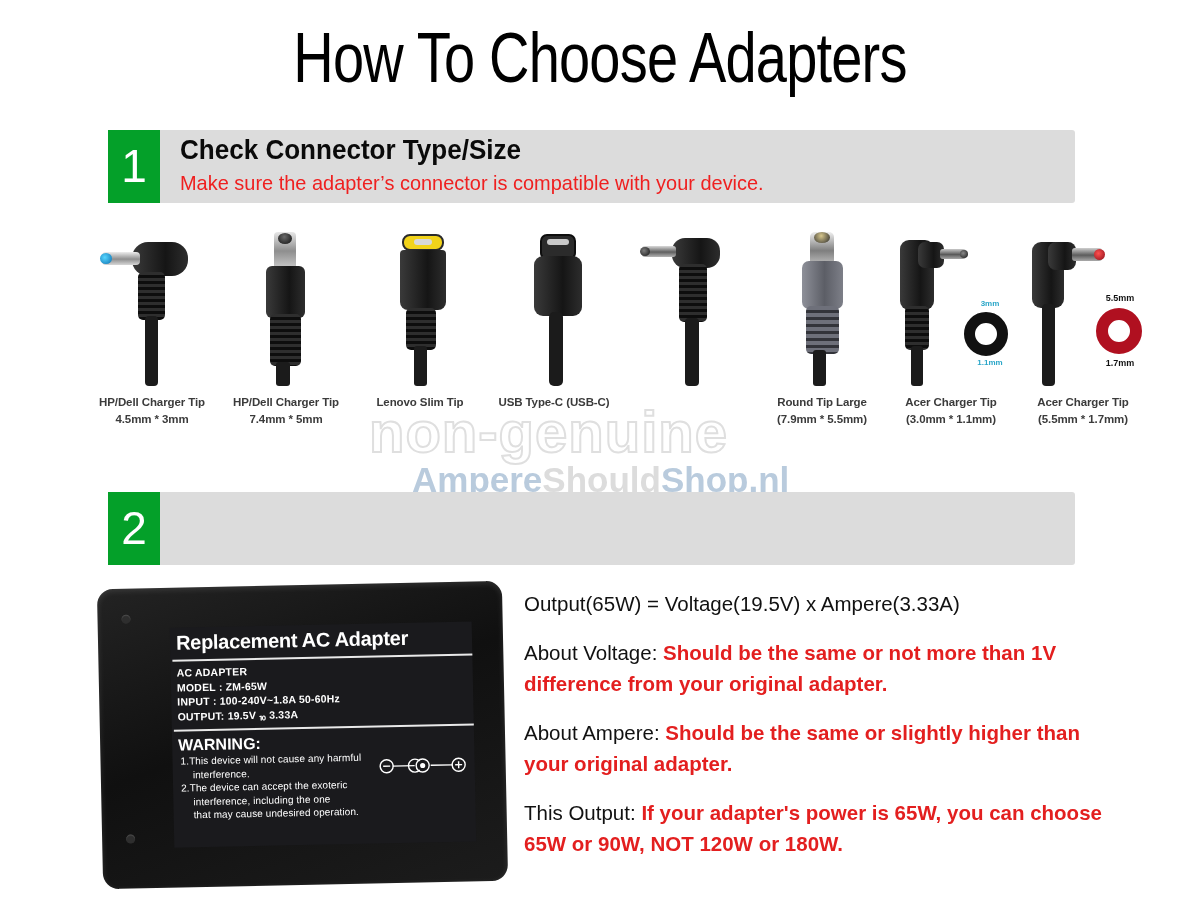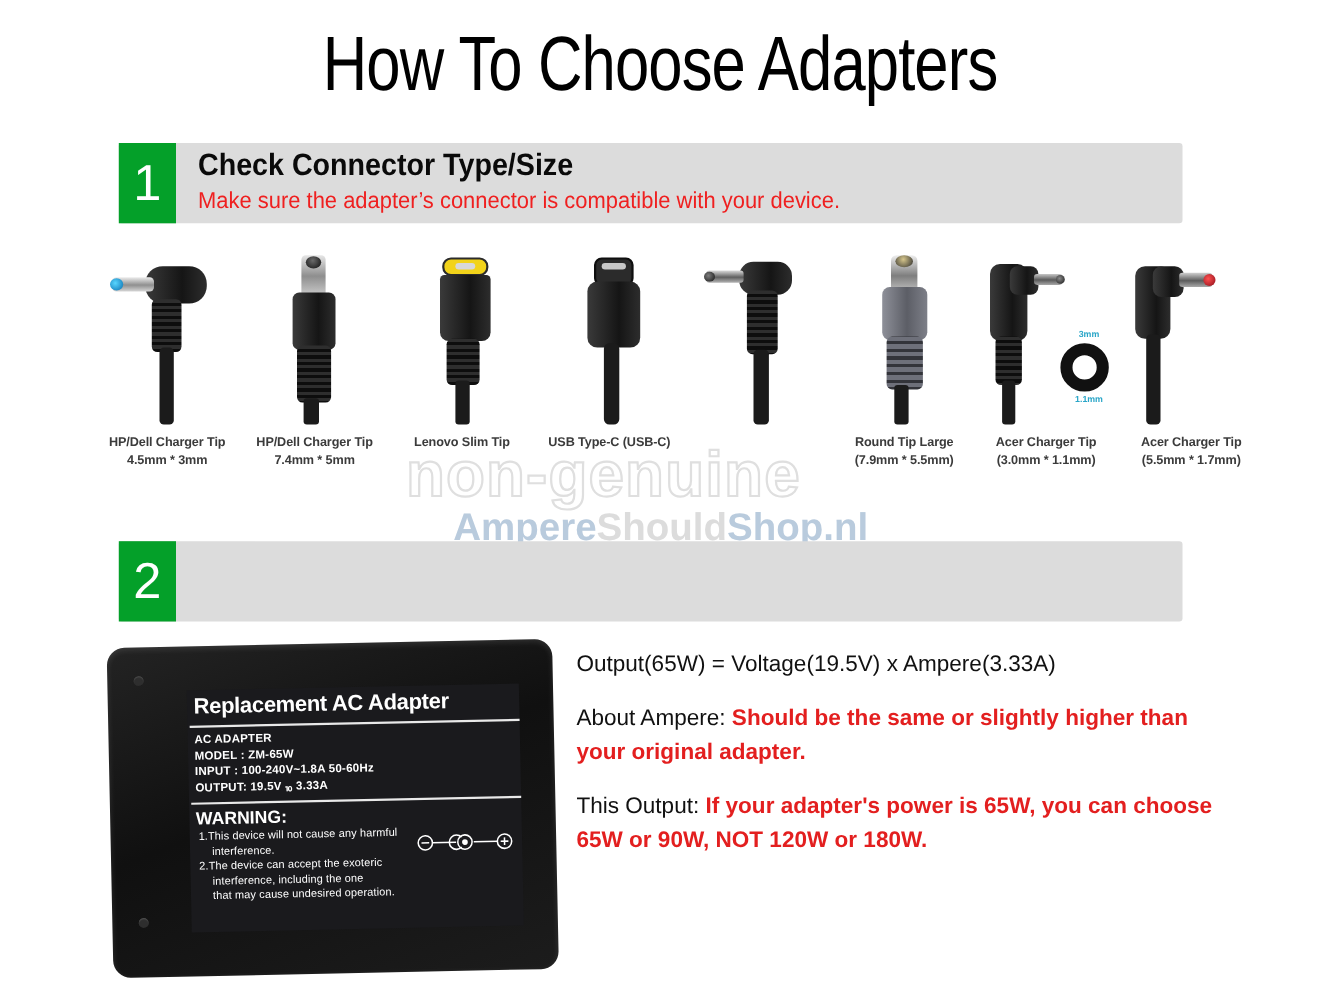--- a/index.html
+++ b/index.html
@@ -254,6 +254,14 @@
              background:radial-gradient(circle at 40% 40%,#ff5050,#8b0d18);"></div>
         <div class="cable" style="left:30px;top:76px;width:13px;height:82px;border-radius:4px;"></div>
 
+        <div style="position:absolute;left:72px;top:64px;width:72px;height:86px;">
+          <div style="position:absolute;left:12px;top:16px;width:46px;height:46px;border-radius:50%;
+               border:12px solid #b01020;box-sizing:border-box;"></div>
+          <div style="position:absolute;left:0;top:1px;width:72px;text-align:center;
+               font-size:9px;color:#111;font-weight:bold;">5.5mm</div>
+          <div style="position:absolute;left:0;top:66px;width:72px;text-align:center;
+               font-size:9px;color:#111;font-weight:bold;">1.7mm</div>
+        </div>
       </div>
       <div class="cap" style="left:-4px;width:150px;">
         <span>Acer Charger Tip</span><br>

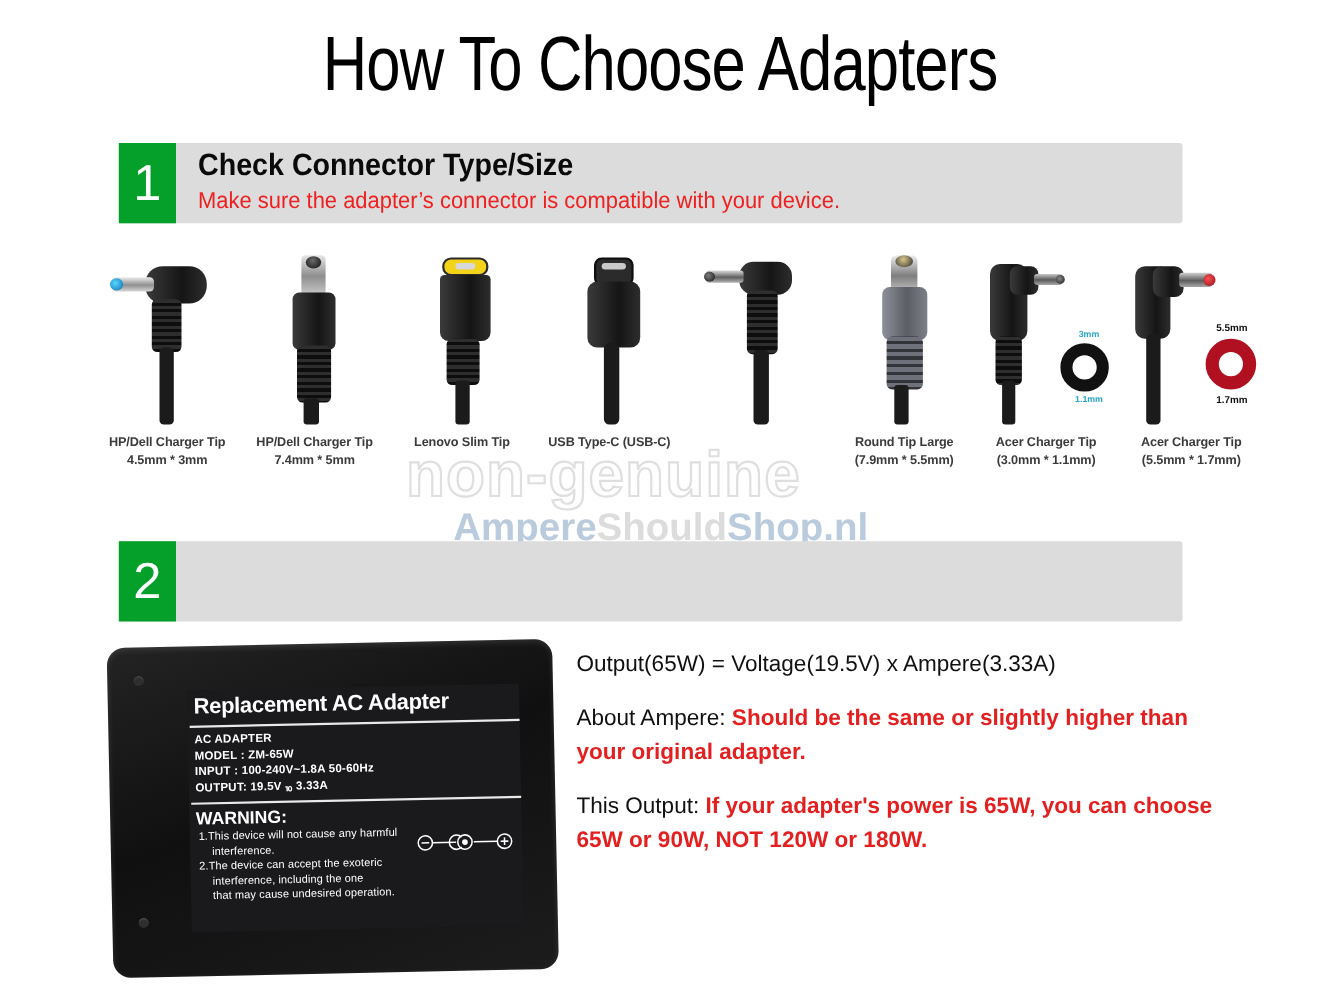--- a/index.html
+++ b/index.html
@@ -320,6 +320,10 @@
   <div class="specs">
     <div class="line">Output(65W) = Voltage(19.5V) x Ampere(3.33A)</div>
     <div class="line wrap">
+      <span class="blk">About Voltage:</span>
+      <span class="red">Should be the same or not more than 1V difference from your original adapter.</span>
+    </div>
+    <div class="line wrap">
       <span class="blk">About Ampere:</span>
       <span class="red">Should be the same or slightly higher than your original adapter.</span>
     </div>

